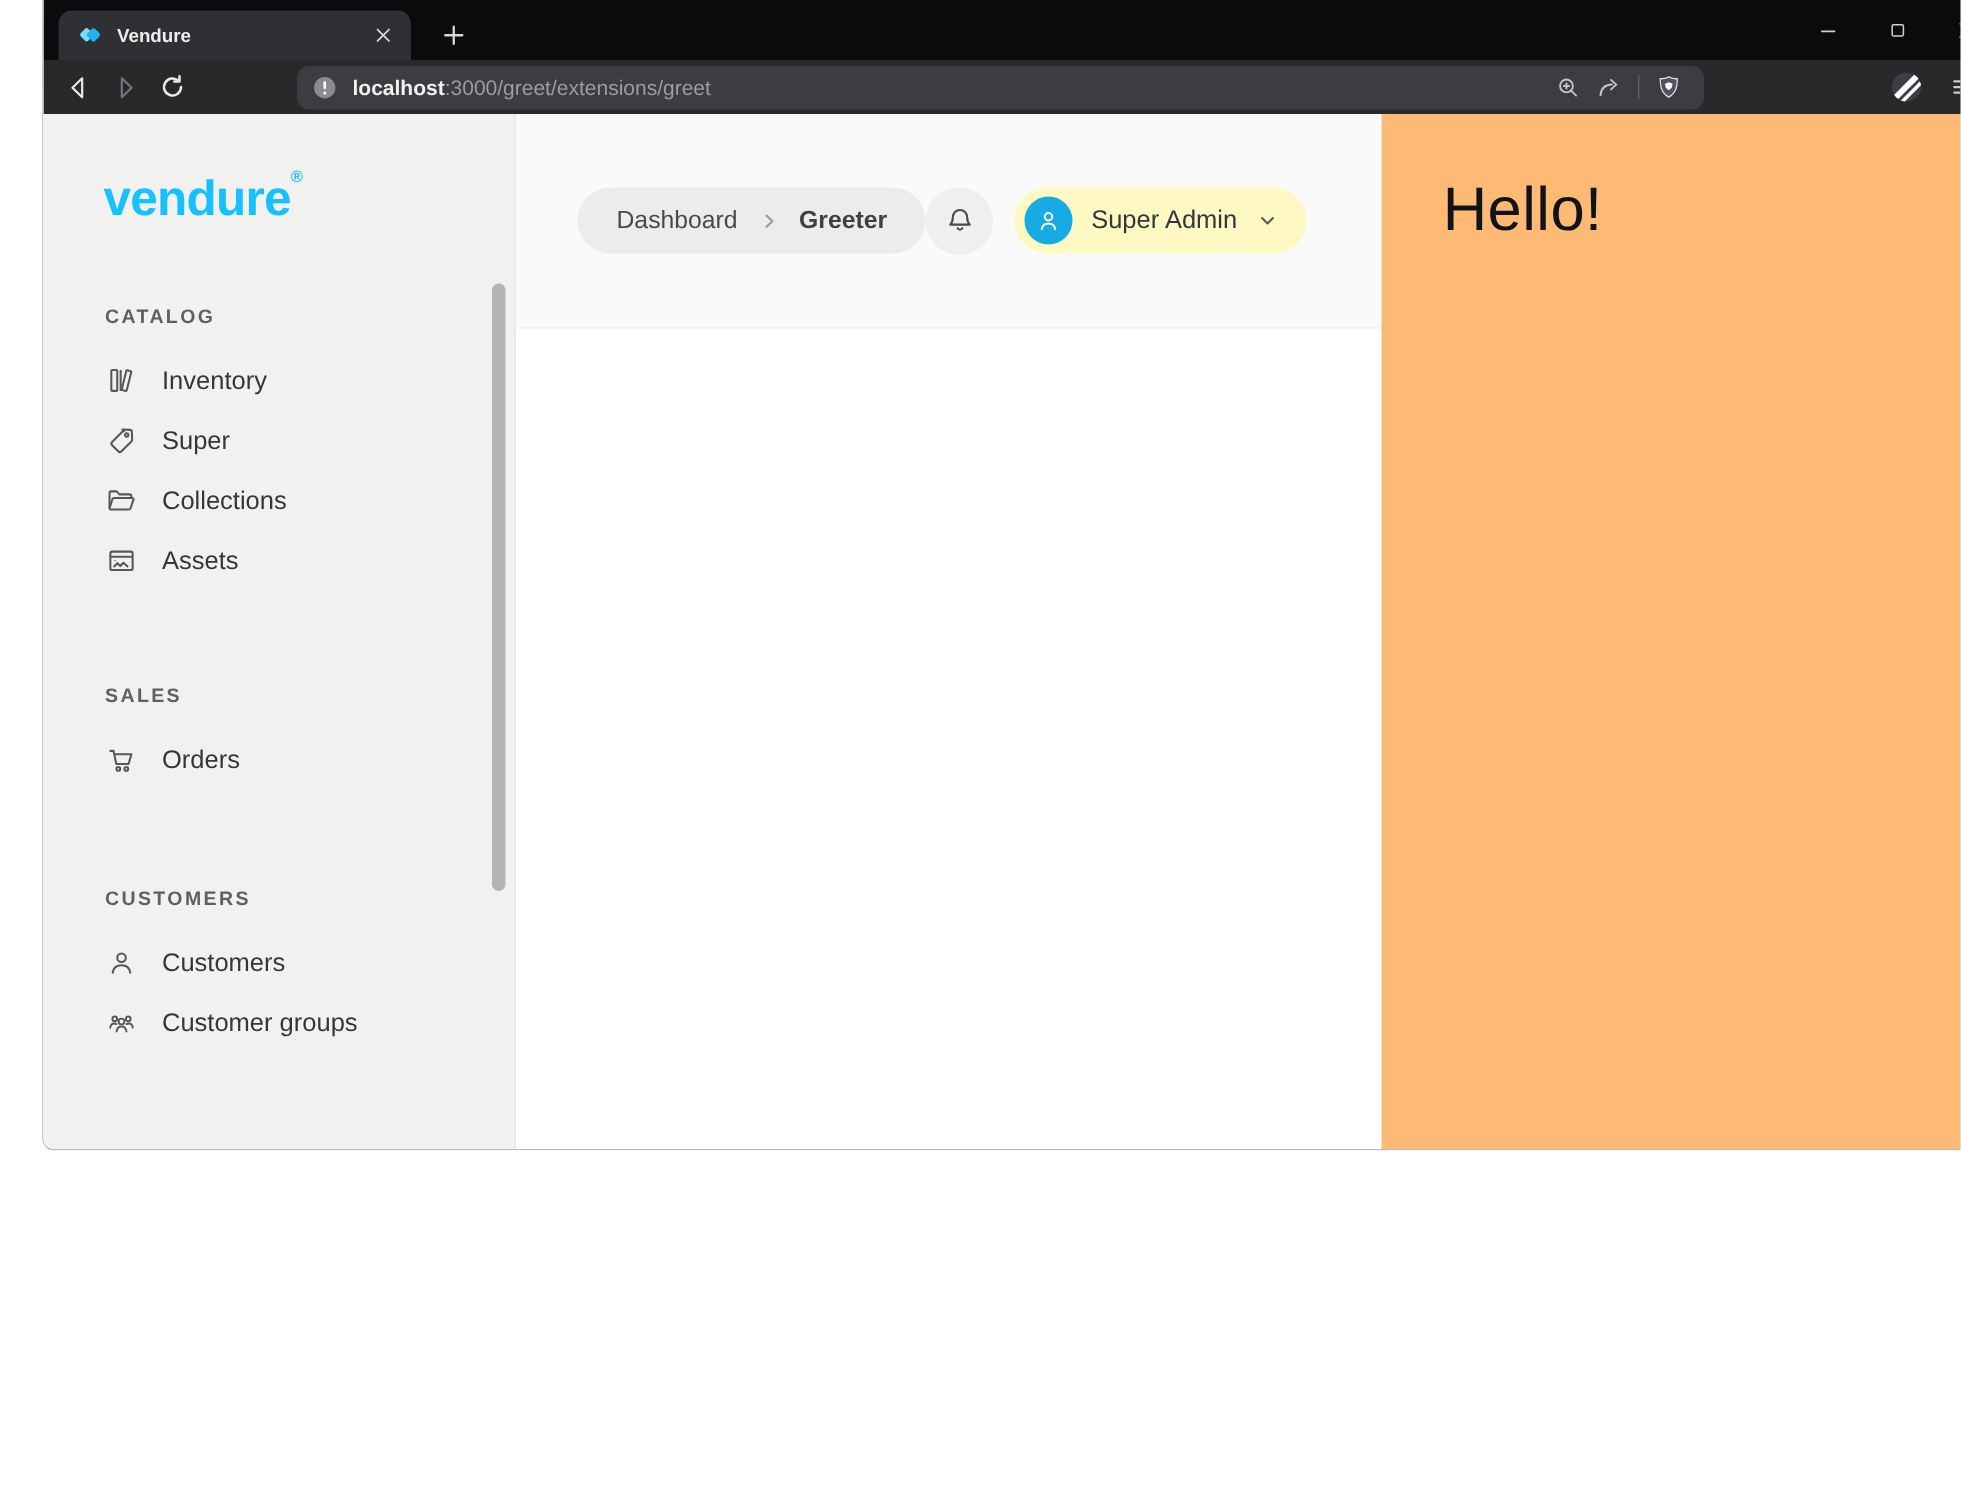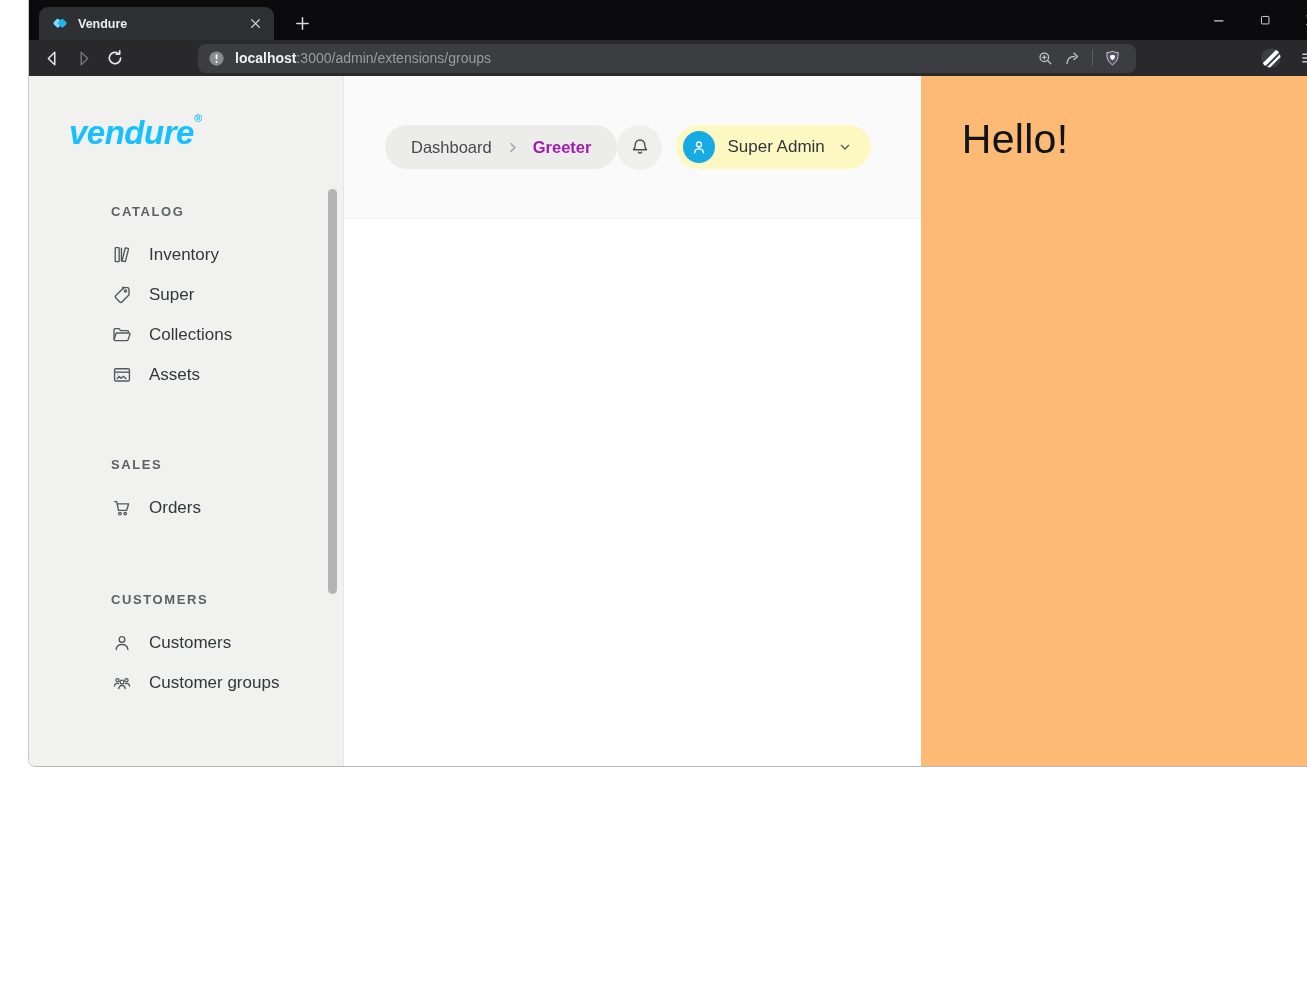--- a/index.html
+++ b/index.html
@@ -147,7 +147,7 @@
           <circle cx="12" cy="16.4" r="1.3" fill="#ffffff"></circle>
         </svg>
       </span>
-      <span class="url"><b>localhost</b><span>:3000/admin/extensions/groups</span></span>
+      <span class="url"><b>localhost</b><span>:3000/greet/extensions/greet</span></span>
       <span class="bar-icon">
         <svg viewBox="0 0 24 24" width="19" height="19" fill="none" stroke="#c3c4c8" stroke-width="1.6" stroke-linecap="round">
           <circle cx="10.5" cy="10.5" r="5.4"></circle>

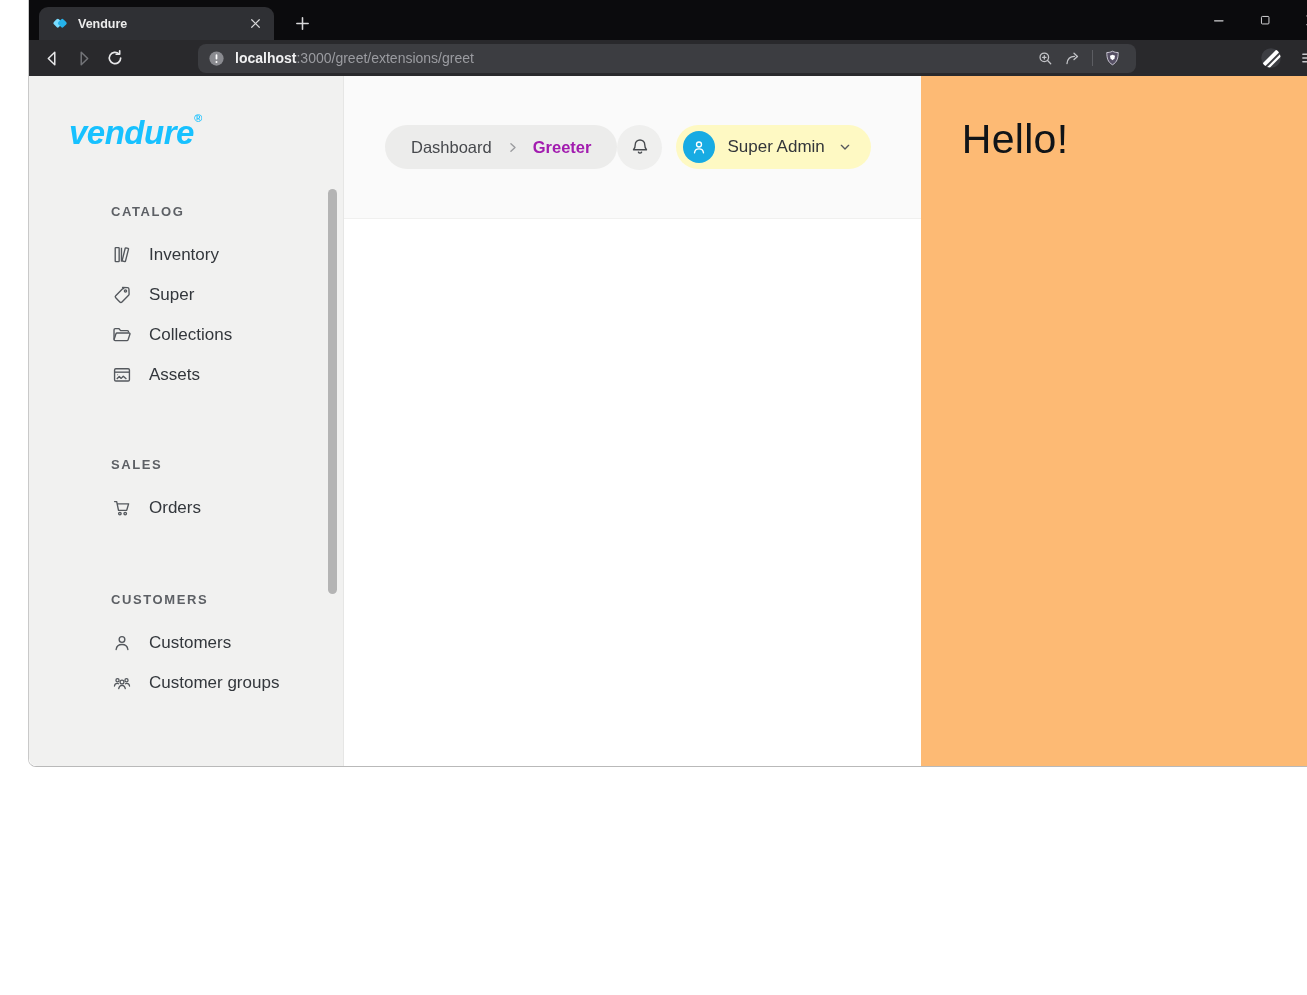--- a/index.html
+++ b/index.html
@@ -40,7 +40,7 @@
 
   .sidebar { width:315px; flex:0 0 315px; background:#f1f1f0; border-right:1px solid #e6e6e5;
              position:relative; border-bottom-left-radius:8px; overflow:hidden; }
-  .logo-row { padding:36px 0 0 40px;font-style:italic; }
+  .logo-row { padding:36px 0 0 40px; }
   .logo { font-size:33px; font-weight:700; color:#17c1ff; letter-spacing:-0.5px; }
   .logo sup { font-size:11px; font-weight:700; vertical-align:22px; }
   .side-nav { margin-top:52px;padding-left:41px; }

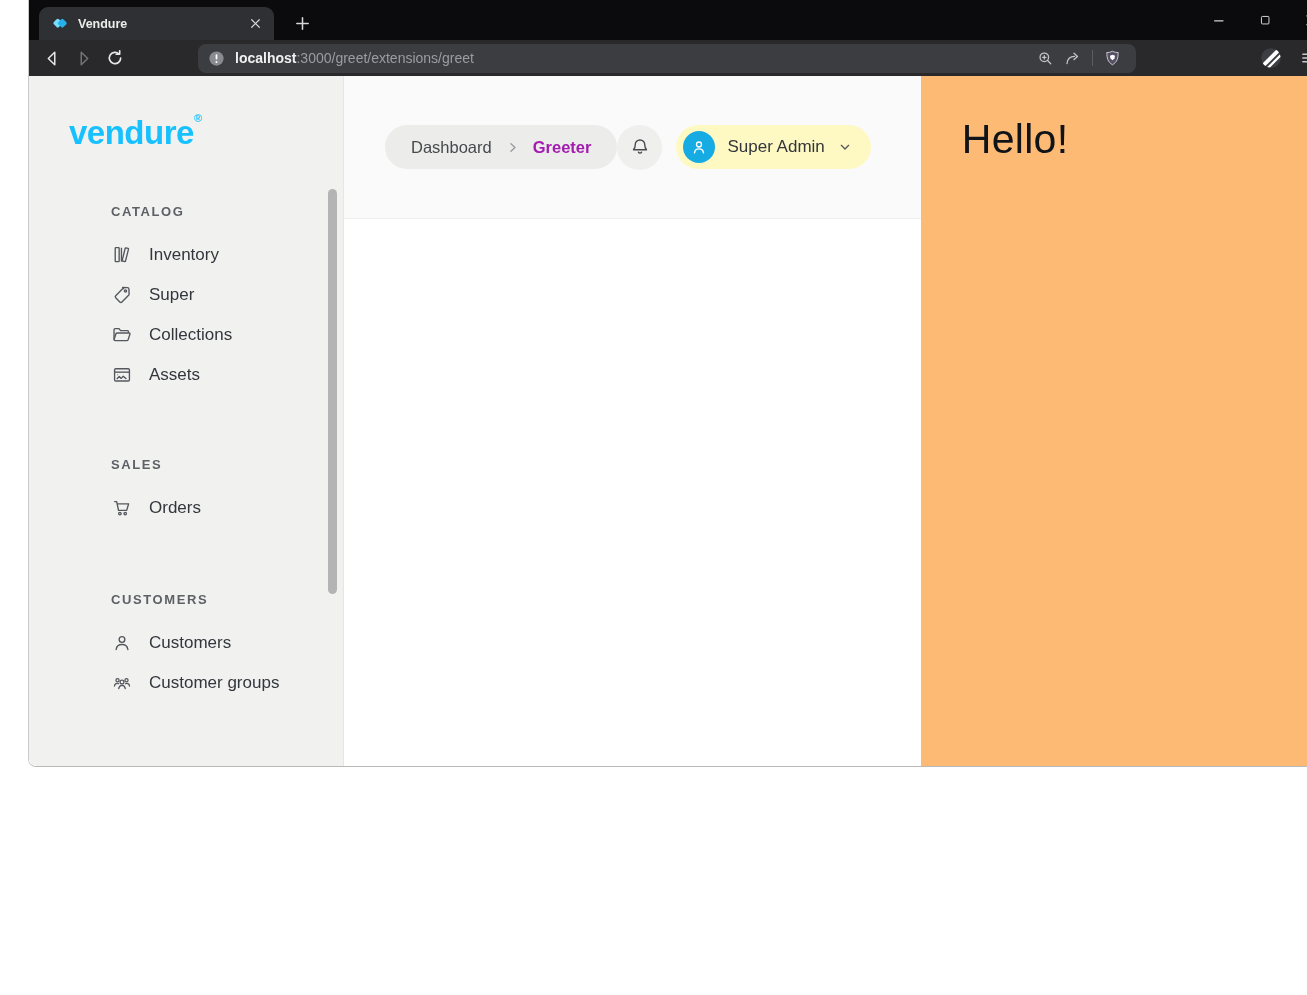--- a/index.html
+++ b/index.html
@@ -63,7 +63,7 @@
                  display:flex; align-items:center; padding:0 50px 0 41px; flex:0 0 auto; }
   .breadcrumb { height:44px; background:#ececeb; border-radius:22px; display:flex; align-items:center; padding:0 26px; }
   .crumb { font-size:16.5px; color:#47494d; cursor:pointer; }
-  .crumb.current { font-weight:700; color:#a21caf; cursor:default; }
+  .crumb.current { font-weight:700; color:#404040; cursor:default; }
   .crumb-sep { margin:0 13px; display:flex; }
   .header-actions { margin-left:auto; display:flex; align-items:center; gap:14px; }
   .bell-btn { width:45px; height:45px; border-radius:50%; background:#efefee; display:flex; align-items:center; justify-content:center; cursor:pointer; }

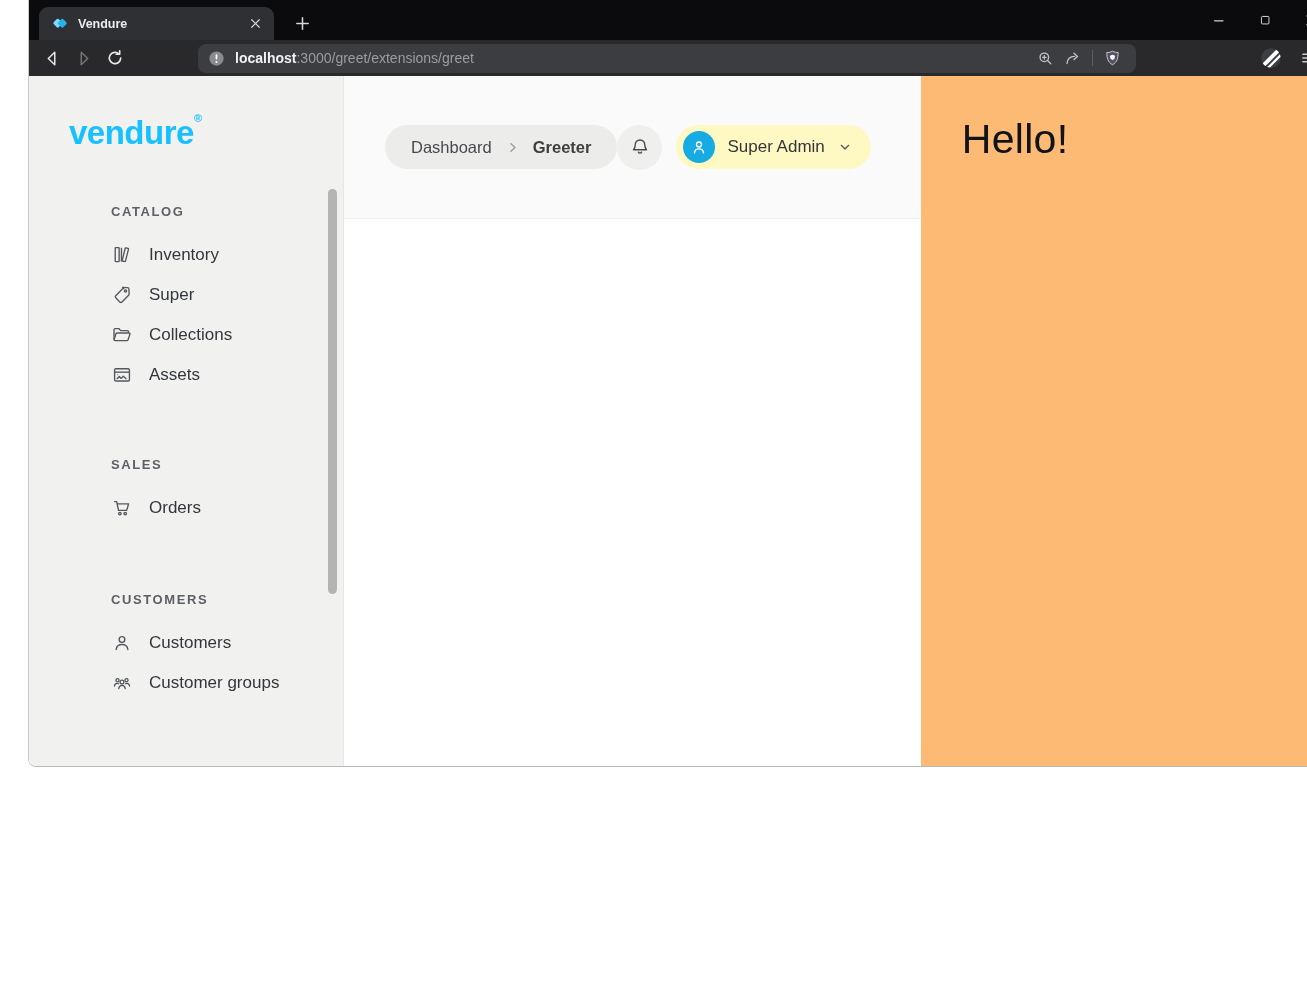--- a/index.html
+++ b/index.html
@@ -43,7 +43,7 @@
   .logo-row { padding:36px 0 0 40px; }
   .logo { font-size:33px; font-weight:700; color:#17c1ff; letter-spacing:-0.5px; }
   .logo sup { font-size:11px; font-weight:700; vertical-align:22px; }
-  .side-nav { margin-top:52px;padding-left:41px; }
+  .side-nav { margin-top:52px; }
   .section { padding-left:41px; }
   .section-label { font-size:13px; font-weight:600; letter-spacing:1.6px; color:#5d6065; }
   .items { margin-top:16px; }

